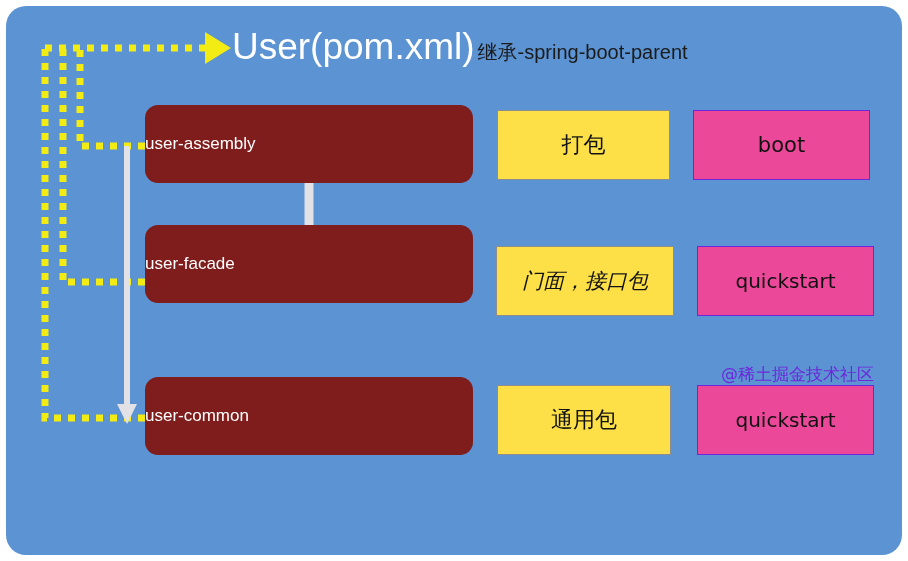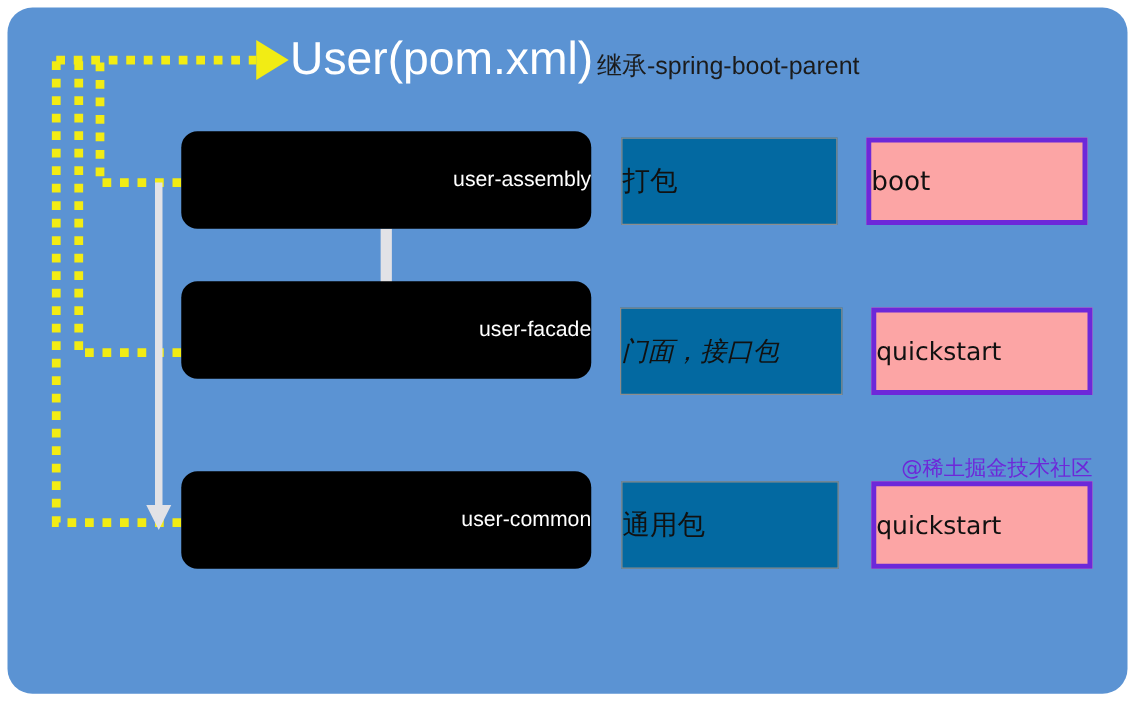--- a/index.html
+++ b/index.html
@@ -71,11 +71,11 @@
     left: 145px;
     width: 328px;
     height: 78px;
-    background: #000000;
+    background: #7f1d1d;
     border-radius: 13px;
     display: flex;
     align-items: center;
-    justify-content: flex-end;
+    justify-content: flex-start;
     color: #ffffff;
     font-size: 17px;
     box-sizing: border-box;

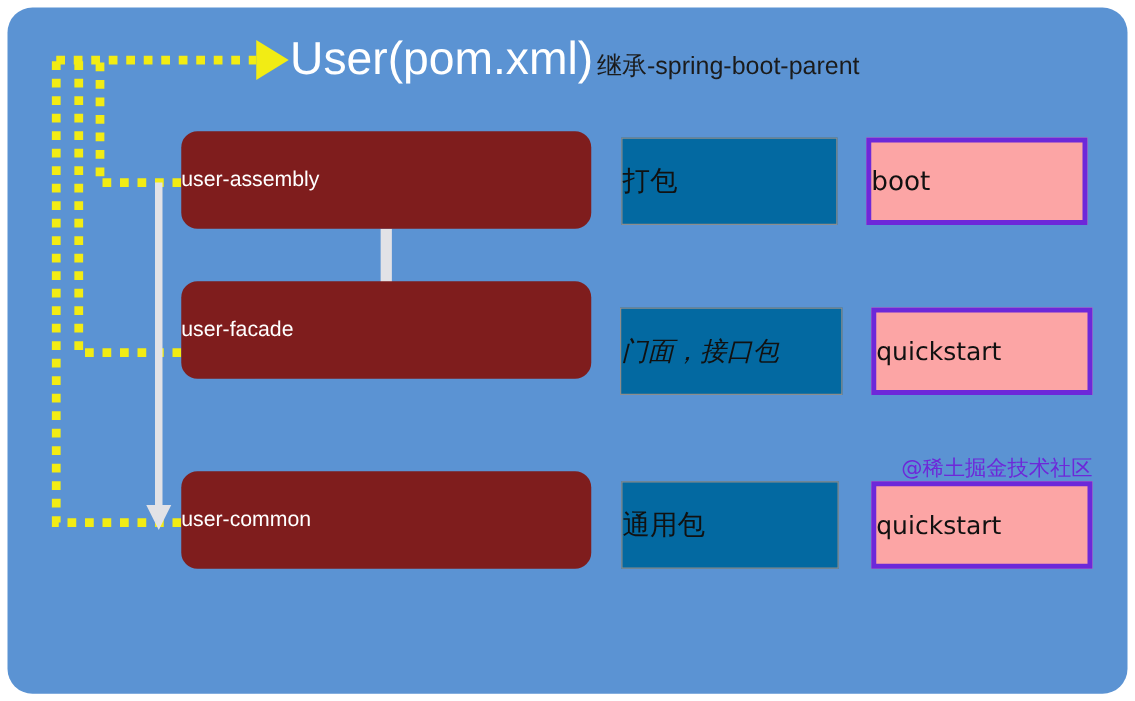--- a/index.html
+++ b/index.html
@@ -87,12 +87,12 @@
   
   .pbox {
     position: absolute;
-    background: #0369a1;
+    background: #fde047;
     border: 1px solid #8d8d8d;
     box-sizing: border-box;
     display: flex;
     align-items: center;
-    justify-content: flex-start;
+    justify-content: center;
     color: #111111;
     font-size: 22px;
     font-family: "DejaVu Sans", "Liberation Sans", sans-serif;

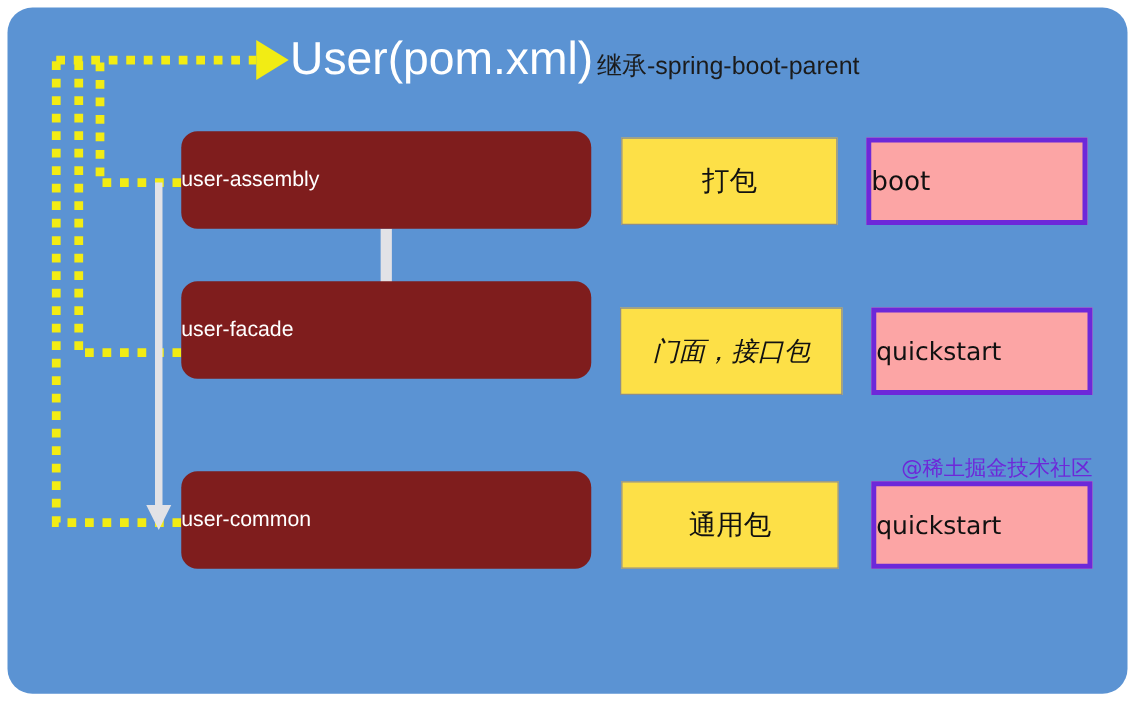--- a/index.html
+++ b/index.html
@@ -104,12 +104,12 @@
   
   .kbox {
     position: absolute;
-    background: #fca5a5;
-    border: 4px solid #6d28d9;
+    background: #ec4899;
+    border: 1px solid #6d28d9;
     box-sizing: border-box;
     display: flex;
     align-items: center;
-    justify-content: flex-start;
+    justify-content: center;
     color: #111111;
     font-size: 21px;
     font-family: "DejaVu Sans", "Liberation Sans", sans-serif;

